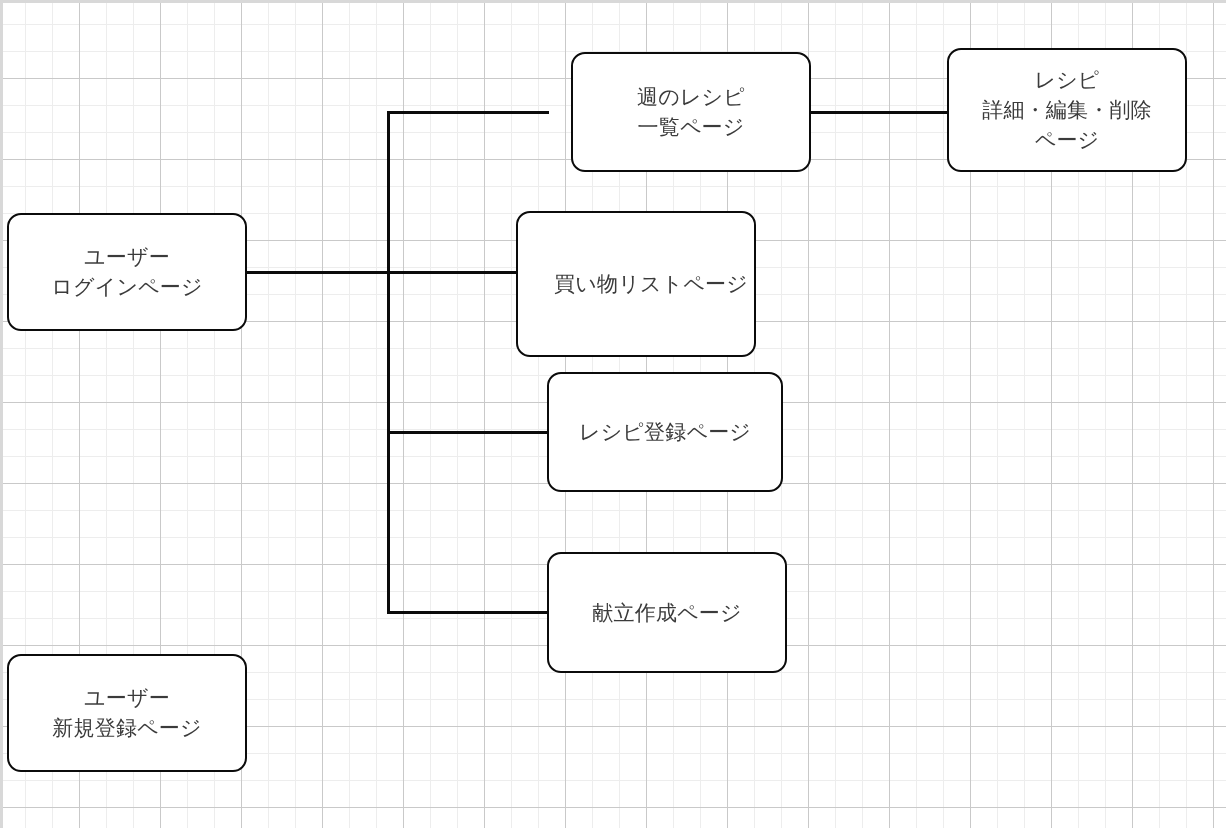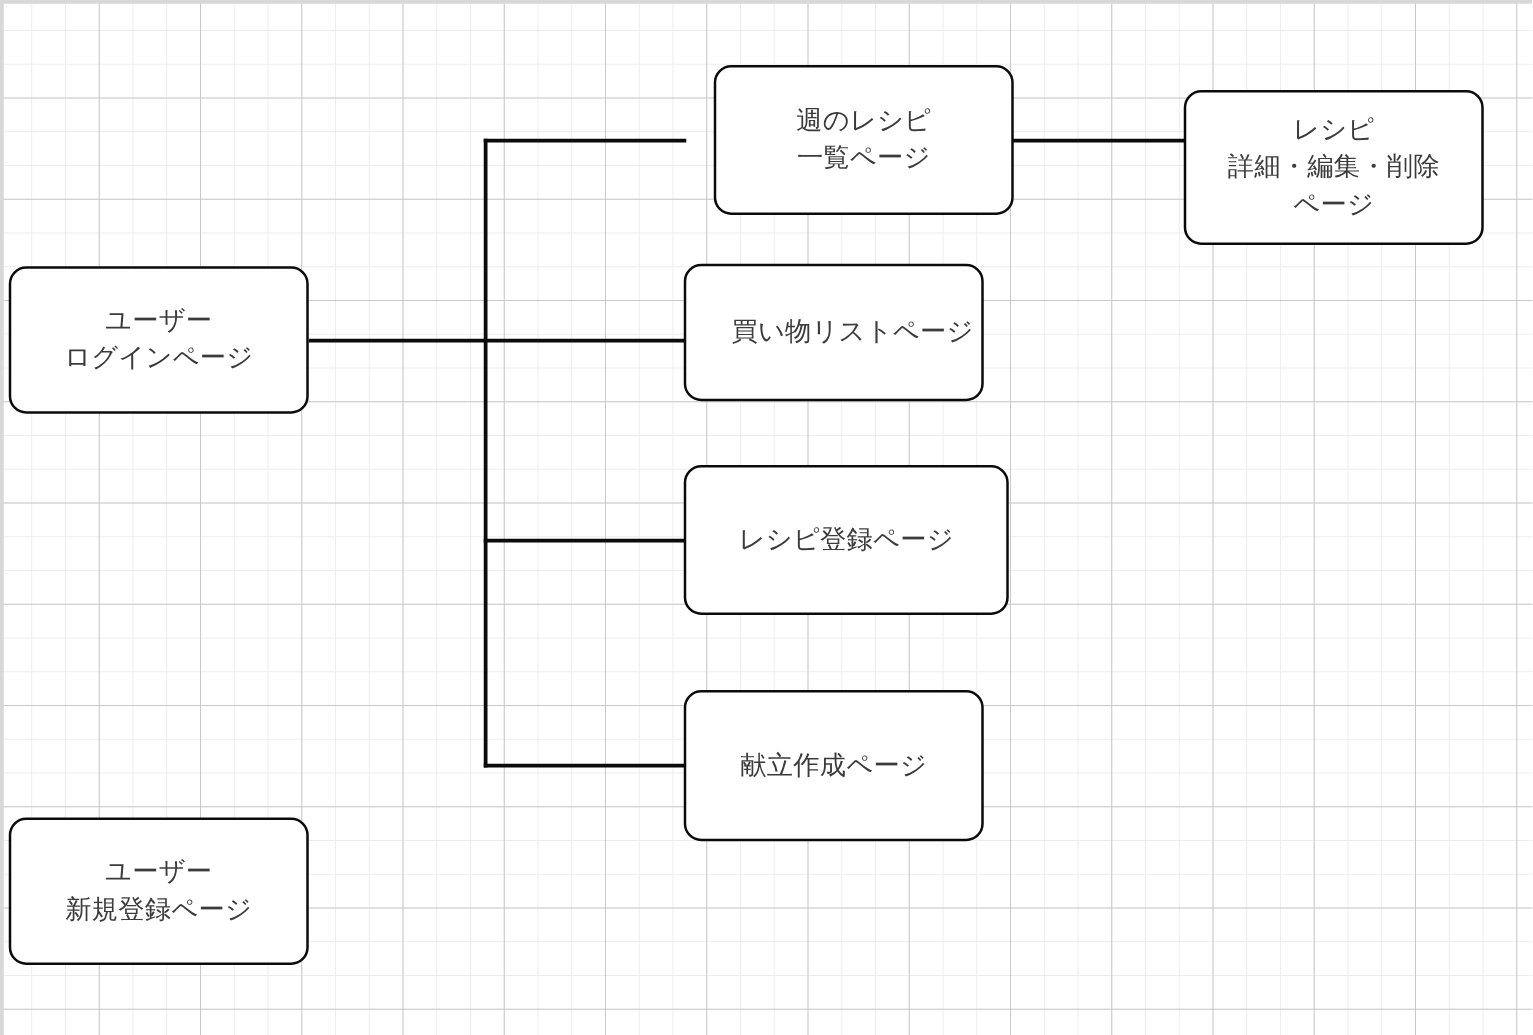--- a/index.html
+++ b/index.html
@@ -88,7 +88,7 @@
   <div class="node" style="left:547px; top:52px; width:240px; height:120px;margin-left:24px;">週のレシピ
 一覧ページ</div>
 
-  <div class="node" style="left:947px; top:48px; width:240px; height:124px;margin-top:24px;">レシピ
+  <div class="node" style="left:947px; top:48px; width:240px; height:124px;">レシピ
 詳細・編集・削除
 ページ</div>
 

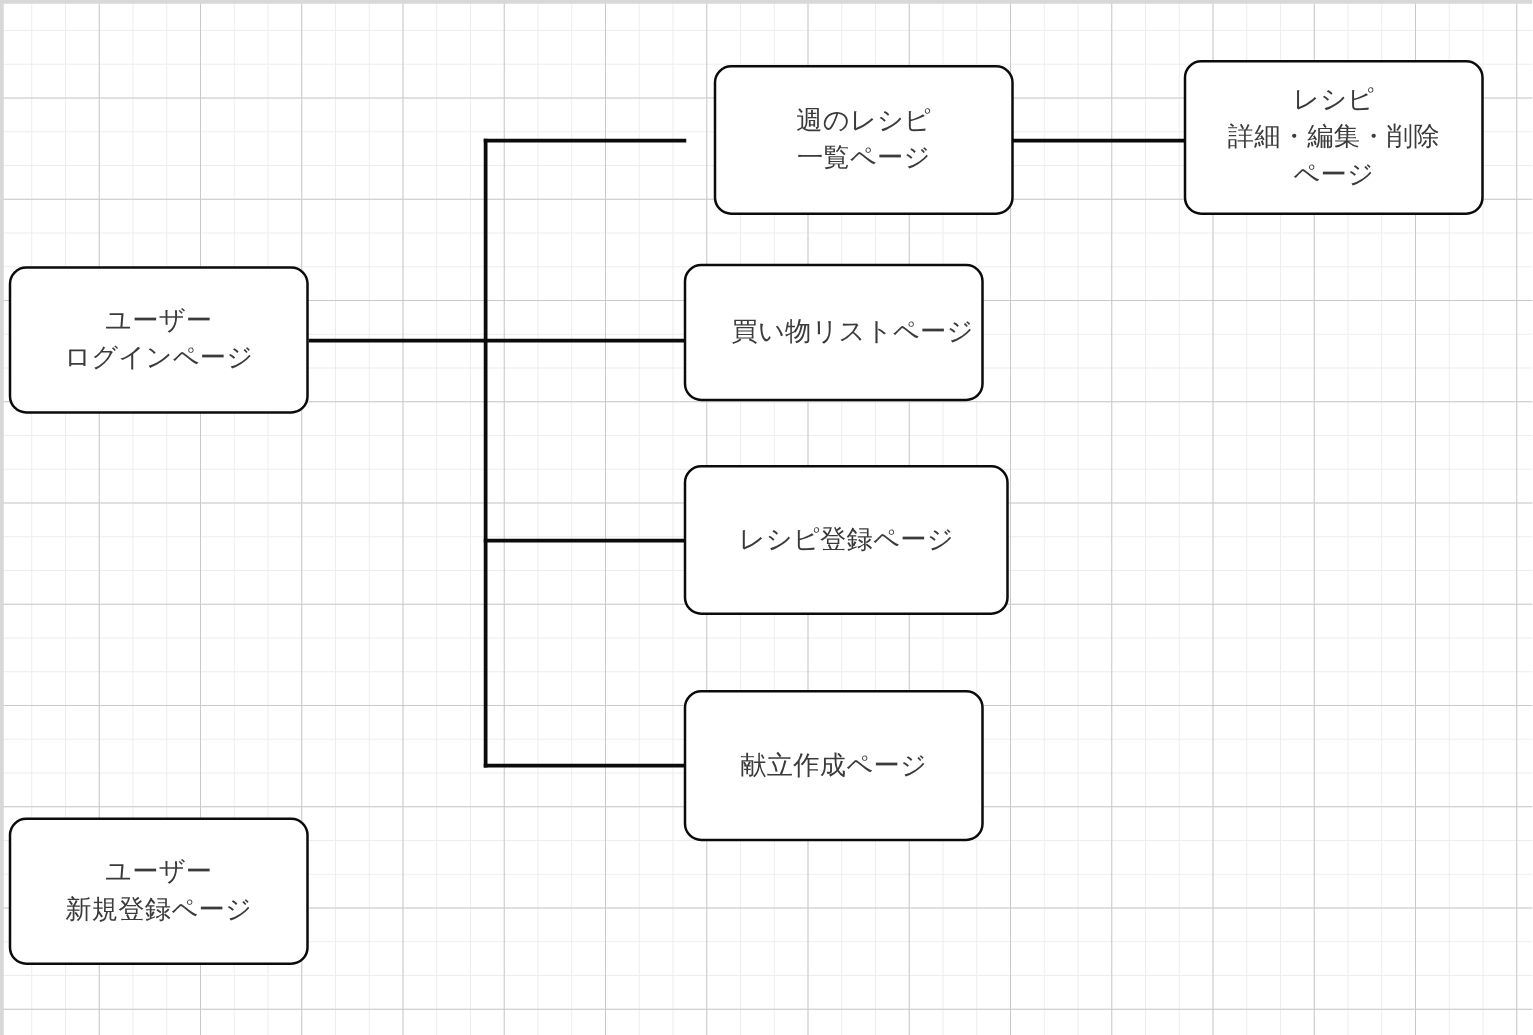--- a/index.html
+++ b/index.html
@@ -92,7 +92,7 @@
 詳細・編集・削除
 ページ</div>
 
-  <div class="node" style="left:547px; top:211px; width:240px; height:110px;padding-left:36px;">買い物リストページ</div>
+  <div class="node" style="left:516px; top:211px; width:240px; height:146px;padding-left:36px;">買い物リストページ</div>
 
   <div class="node" style="left:547px; top:372px; width:260px; height:120px;">レシピ登録ページ</div>
 

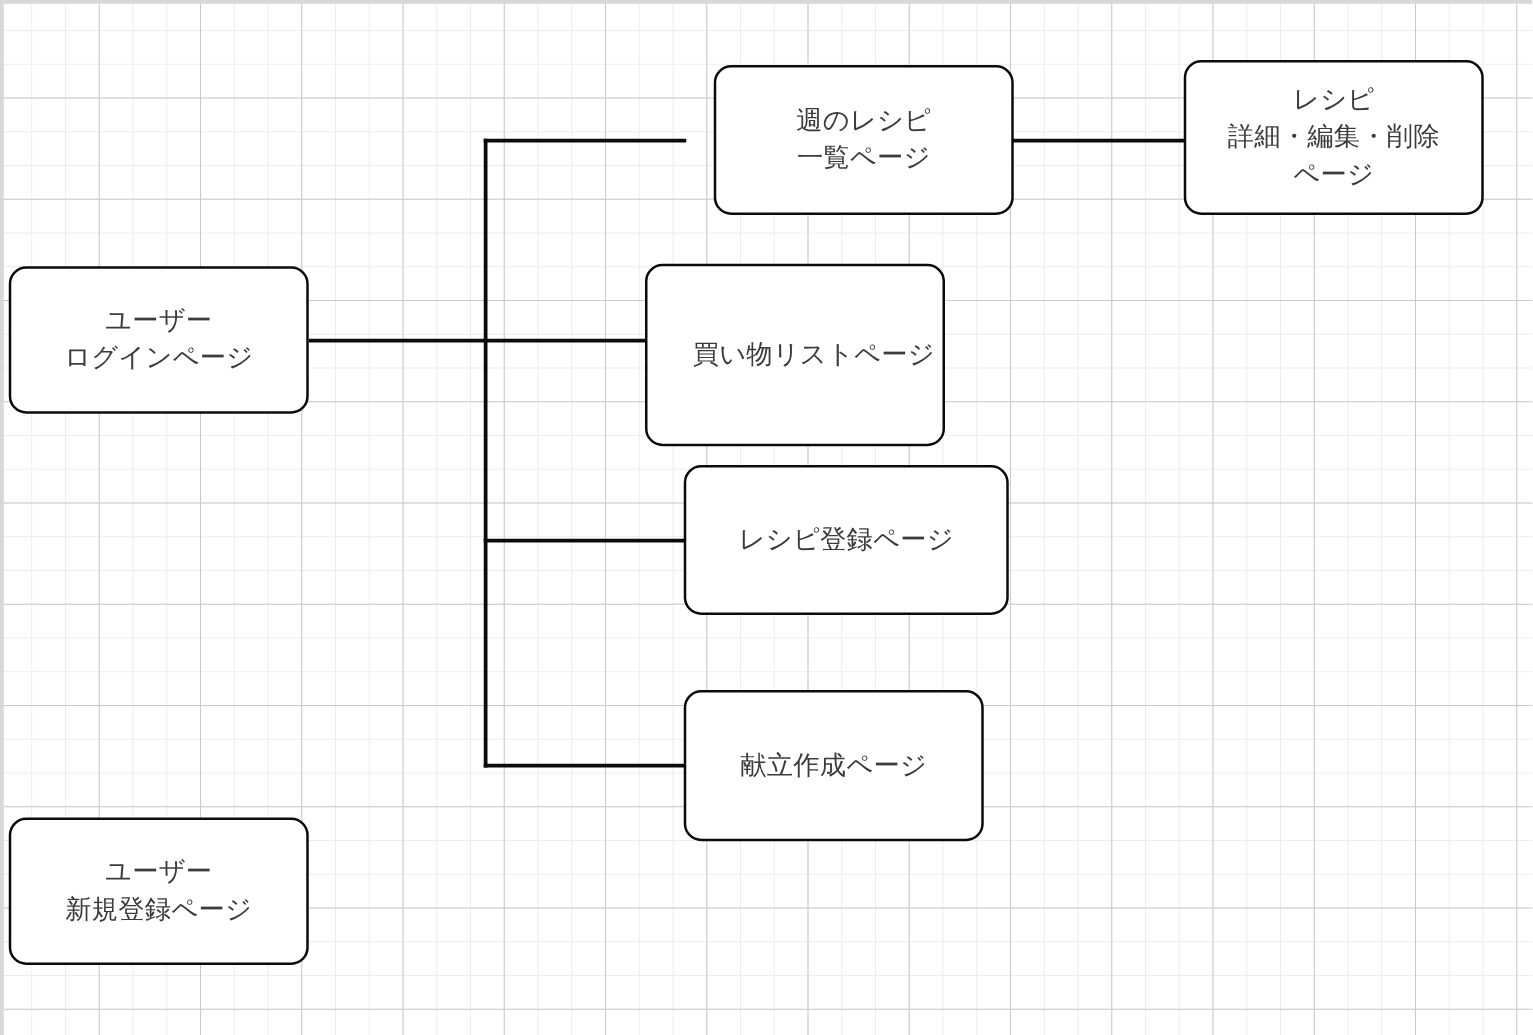--- a/index.html
+++ b/index.html
@@ -94,7 +94,7 @@
 
   <div class="node" style="left:516px; top:211px; width:240px; height:146px;padding-left:36px;">買い物リストページ</div>
 
-  <div class="node" style="left:547px; top:372px; width:260px; height:120px;">レシピ登録ページ</div>
+  <div class="node" style="left:547px; top:372px; width:236px; height:120px;">レシピ登録ページ</div>
 
   <div class="node" style="left:547px; top:552px; width:240px; height:121px;">献立作成ページ</div>
 

